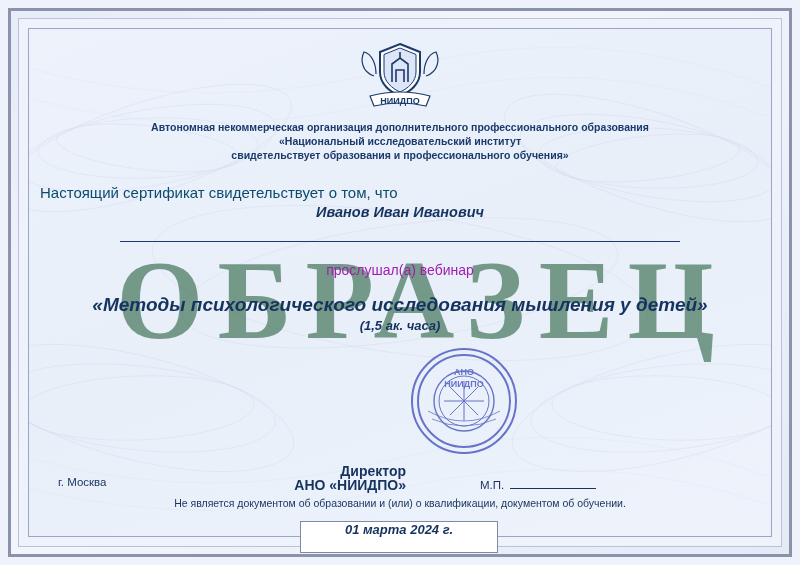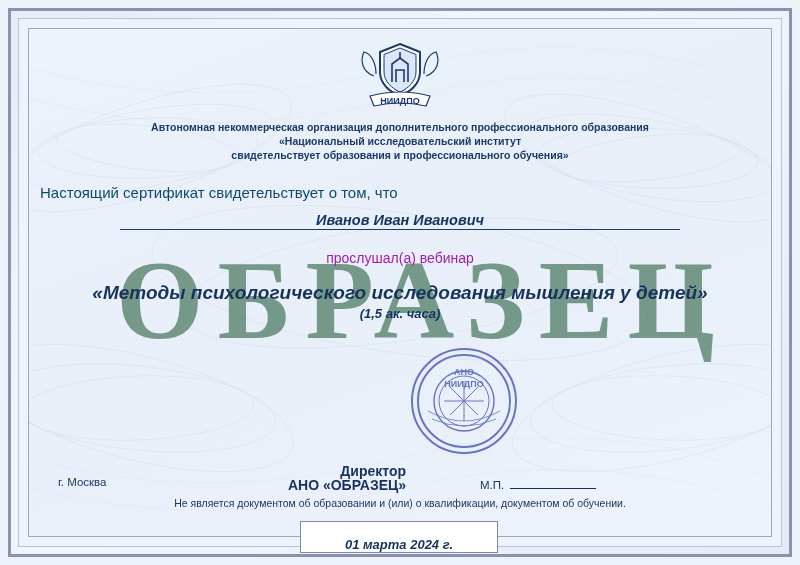--- a/index.html
+++ b/index.html
@@ -109,11 +109,11 @@
   }
 
   .name-row {
-    margin: 10px auto 0;
+    margin: 2px auto 0;
     width: 560px;
     text-align: center;
     border-bottom: 1.5px solid #1b3a6b;
-    padding-bottom: 0;
+    padding-bottom: 20px;
   }
   .name-row .name {
     color: #16335f;

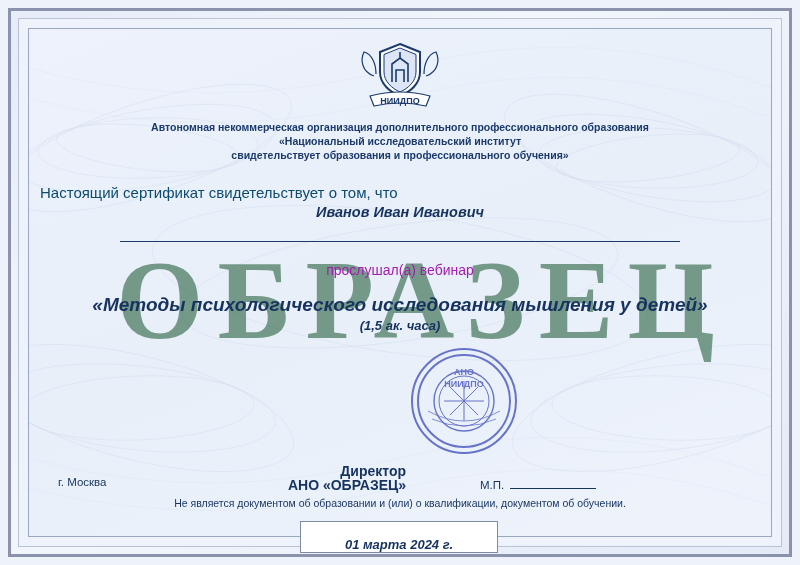--- a/index.html
+++ b/index.html
@@ -306,7 +306,7 @@
       <div class="city">г. Москва</div>
       <div class="director">
         <div>Директор</div>
-        <div>АНО «ОБРАЗЕЦ»</div>
+        <div>АНО «НИИДПО»</div>
       </div>
       <div class="mp">
         <span>М.П.</span><span class="rule"></span>

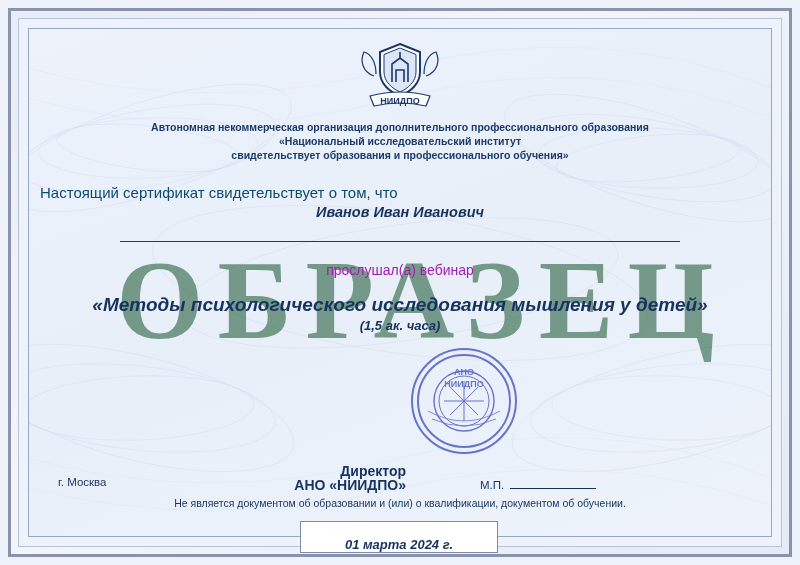--- a/index.html
+++ b/index.html
@@ -214,7 +214,7 @@
     background: #ffffff;
     border: 1px solid #7e8aa6;
     display: flex;
-    align-items: flex-end;
+    align-items: flex-start;
     justify-content: center;
   }
   .date-plate span {

